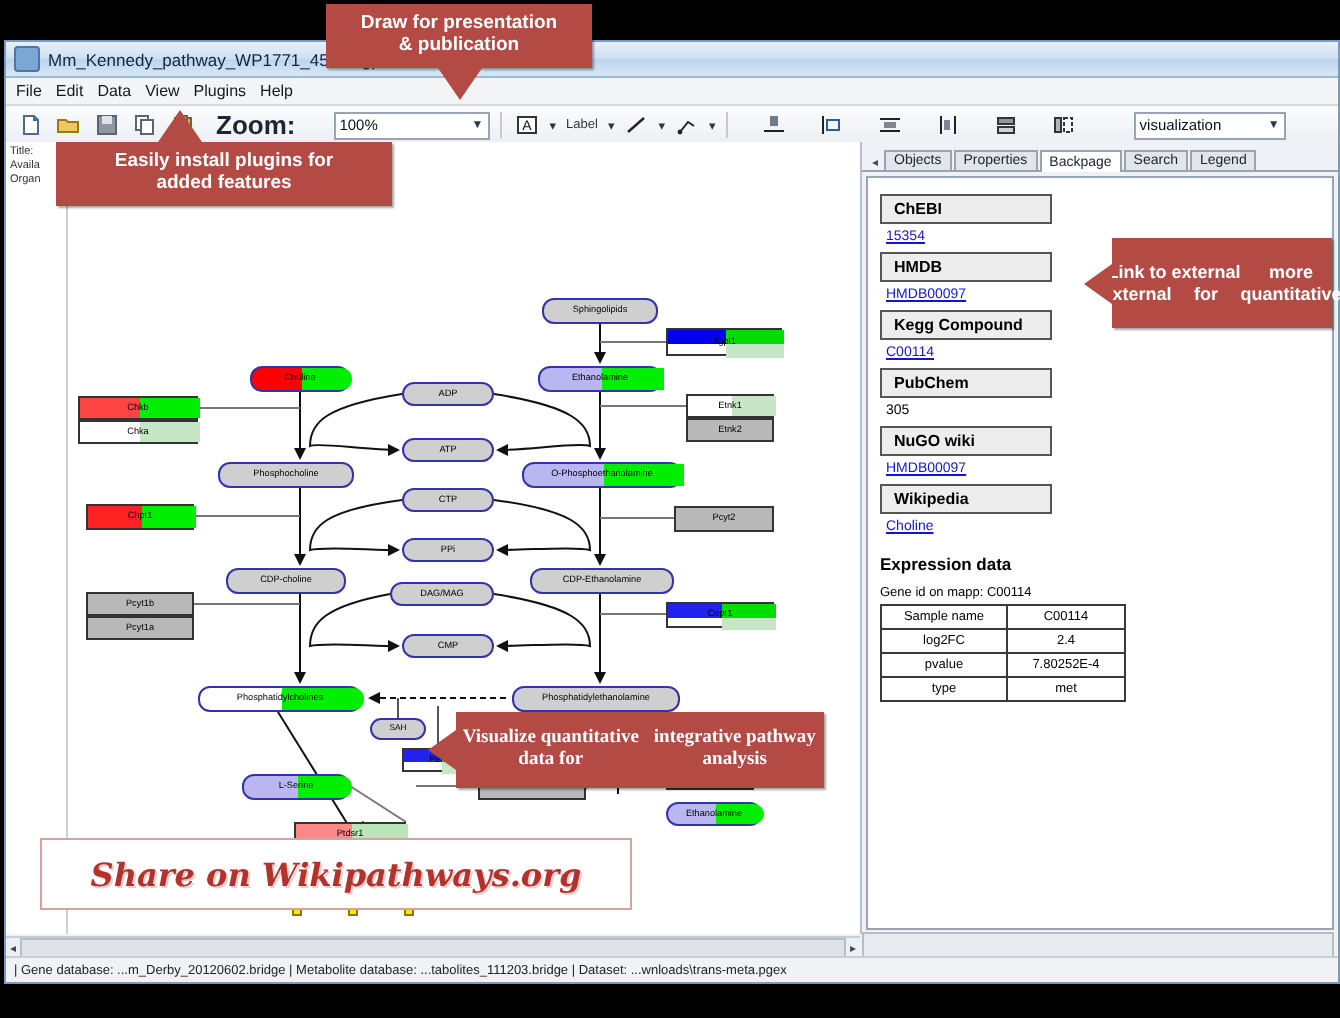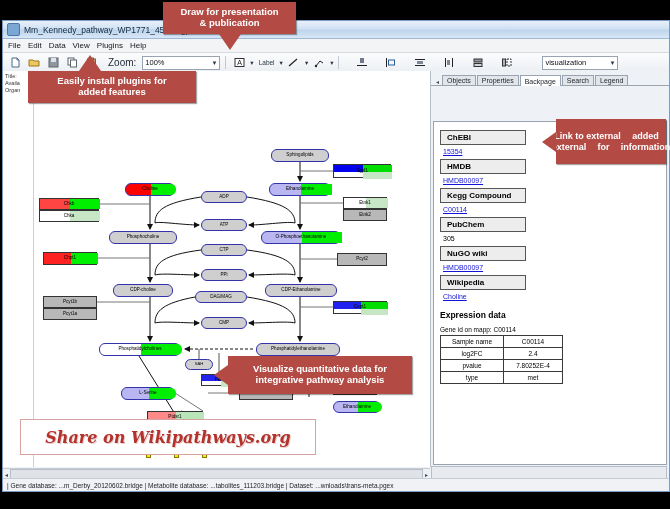--- a/index.html
+++ b/index.html
@@ -21,7 +21,7 @@
            display:flex;align-items:center;padding-left:4px;gap:3px;}
   .tbtn{width:14px;height:14px;border:1px solid transparent;display:flex;align-items:center;justify-content:center;
         font-size:9px;color:#3c4b5c;}
-  .zoomlabel{font-size:10px;color:#1d2733;margin-left:6px;margin-right:3px;font-weight:normal;}
+  .zoomlabel{font-size:13px;color:#1d2733;margin-left:6px;margin-right:16px;font-weight:bold;}
   .combo{height:12px;border:1px solid #9aa4b0;background:#fff;display:flex;align-items:center;
          justify-content:space-between;padding:0 2px;font-size:7.5px;color:#0b1016;}
   .combo .arrow{font-size:6px;color:#2b3a4a;}

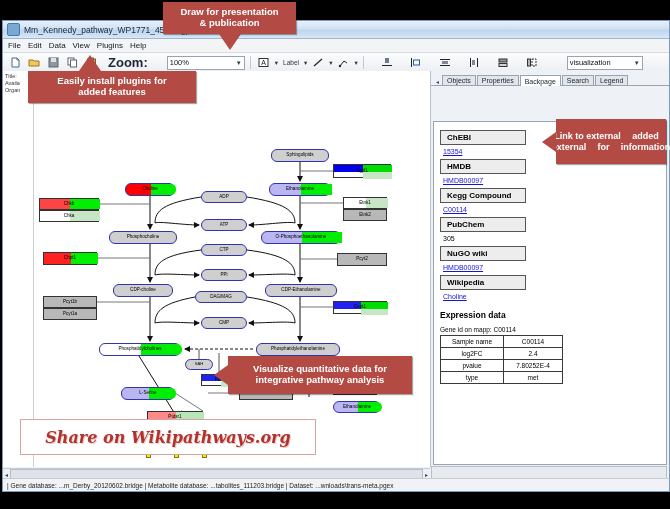--- a/index.html
+++ b/index.html
@@ -34,7 +34,7 @@
   .leftmeta{position:absolute;left:2px;top:2px;font-size:5.5px;line-height:7px;color:#333;}
   .vruler{position:absolute;left:30px;top:0;bottom:0;width:1px;background:#cfcfcf;}
 
-  .sidewrap{position:relative;flex:1;background:#eef2f7;display:flex;flex-direction:column;gap:33px;}
+  .sidewrap{position:relative;flex:1;background:#eef2f7;display:flex;flex-direction:column;}
   .tabrow{height:14px;display:flex;align-items:flex-end;padding-left:5px;gap:1px;
           border-bottom:1px solid #9aa4b0;background:#eef2f7;}
   .tab{font-size:7px;padding:1px 4px 1px 4px;border:1px solid #9aa4b0;border-bottom:none;background:#e2e6eb;color:#1b222b;}

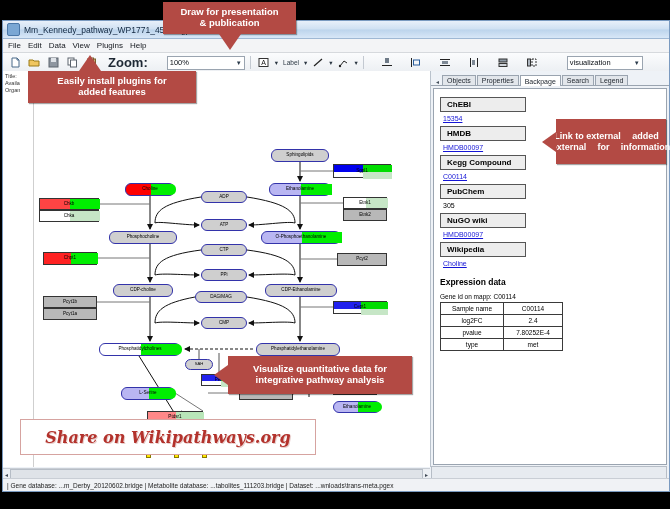--- a/index.html
+++ b/index.html
@@ -522,7 +522,7 @@
   <div class="callout" style="left:556px;top:119px;width:110px;height:45px;font-size:9px;flex-direction:row;">
     <div>Link  to external</div>
     <div>external  for</div>
-    <div>added information</div>
+    <div>more quantitative</div>
   </div>
   <div class="arrowleft" style="left:542px;top:132px;"></div>
 

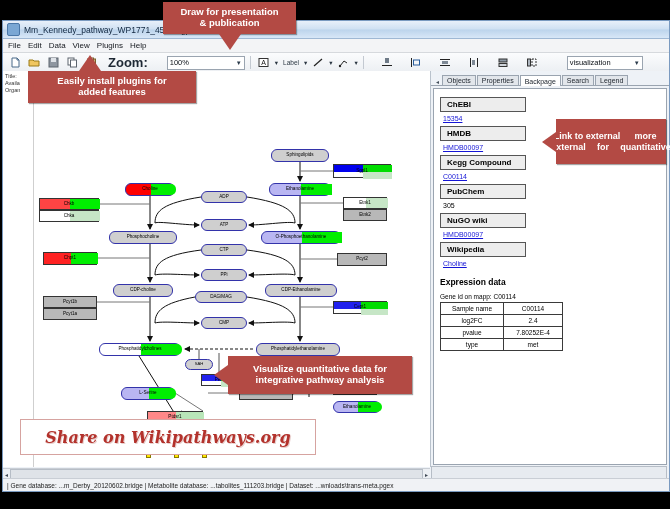--- a/index.html
+++ b/index.html
@@ -526,7 +526,7 @@
   </div>
   <div class="arrowleft" style="left:542px;top:132px;"></div>
 
-  <div class="callout" style="left:228px;top:356px;width:184px;height:38px;font-size:9.5px;flex-direction:column;">
+  <div class="callout" style="left:228px;top:356px;width:184px;height:38px;font-size:9.5px;flex-direction:row;font-family:Liberation Serif, serif;">
     <div>Visualize quantitative data  for</div>
     <div>integrative pathway analysis</div>
   </div>

